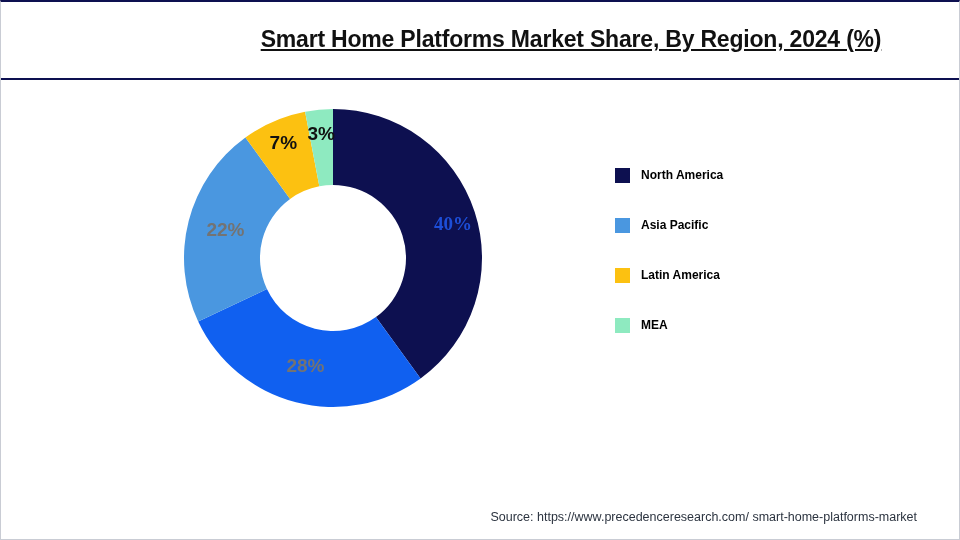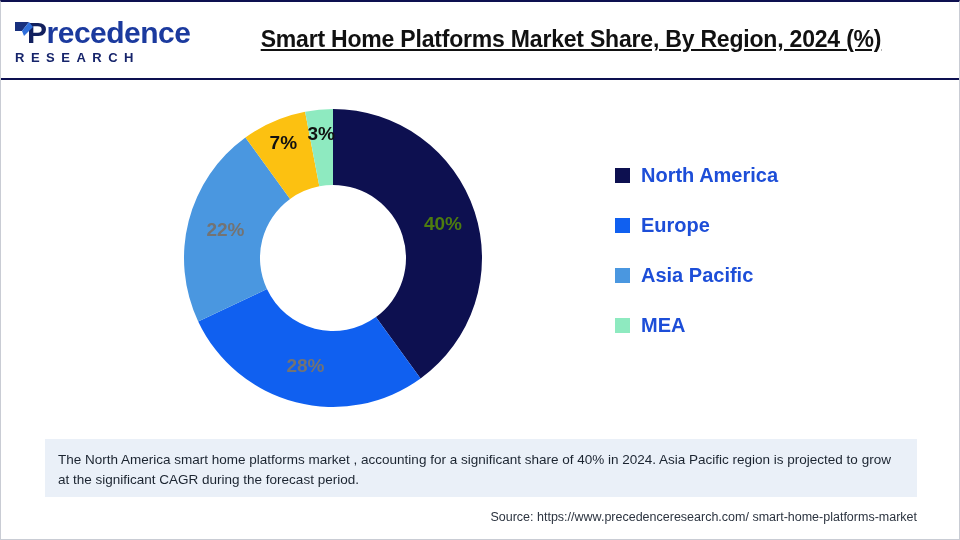--- a/index.html
+++ b/index.html
@@ -97,16 +97,6 @@
 
   <div id="header">
 
-    <div id="logo">
-      <svg id="logo-mark" viewBox="0 0 22 24">
-        <path d="M2 2 L16 2 L9 11 L2 11 Z" fill="#18307e"></path>
-        <path d="M16 2 L20 7 L11 16 L9 11 Z" fill="#2f6fdc"></path>
-      </svg>
-      <div id="logo-word">
-        <span style="padding-left:14px" class="lg1">P</span><span class="lg2">recedence</span>
-      </div>
-      <div id="logo-sub">RESEARCH</div>
-    </div>
 
     <div id="title">Smart Home Platforms Market Share, By Region, 2024 (%)</div>
   </div>

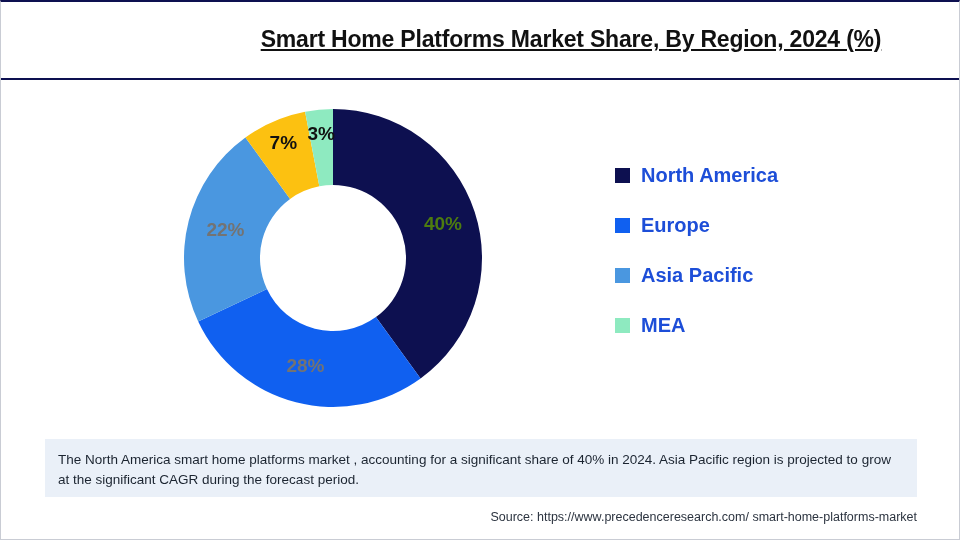--- a/index.html
+++ b/index.html
@@ -70,7 +70,7 @@
     width:15px; height:15px; flex:0 0 15px;
   }
   .legend-label {
-    margin-left:11px; font-size:20px; font-weight:bold; color:#1d4ed8;
+    margin-left:11px; font-size:12px; font-weight:bold; color:#000000;
     white-space:nowrap;
   }
 

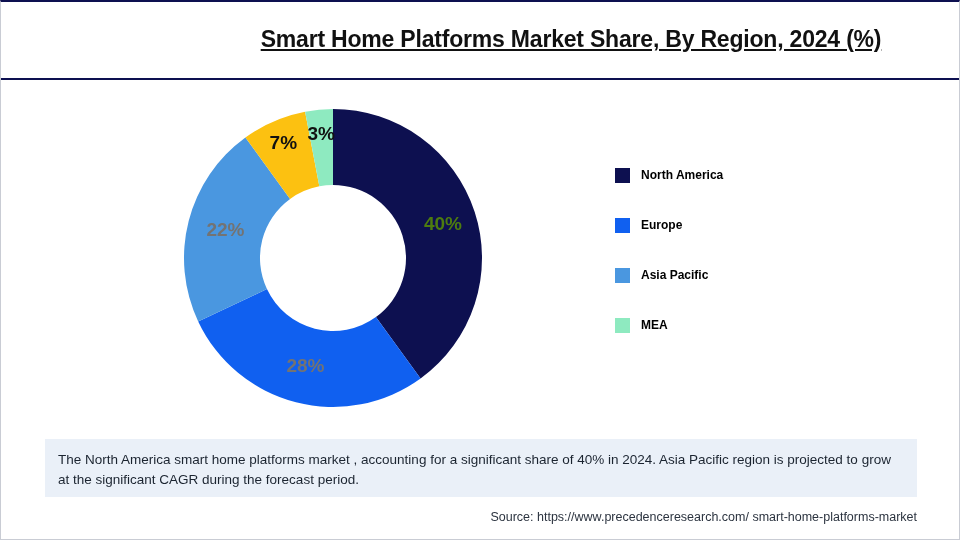--- a/index.html
+++ b/index.html
@@ -116,7 +116,7 @@
                L -1.3411719420862239e-14 -73.01 A 73.01 73.01 0 0 0 -13.680709777903818 -71.71679217570156 Z" fill="#8eeac0"></path>
         </g>
     </svg>
-    <span class="slice-label" id="lbl0" style="left: 266px; top: 121.698px; color: #4d7c0f;">40%</span>
+    <span class="slice-label" id="lbl0" style="left: 276px; top: 121.698px; color: #1d4ed8; font-family: Liberation Serif, serif;">40%</span>
     <span class="slice-label" id="lbl1" style="left: 128.394px; top: 263.518px; color: #737373;">28%</span>
     <span class="slice-label" id="lbl2" style="left: 48.4824px; top: 128.394px; color: #737373;">22%</span>
     <span class="slice-label" id="lbl3" style="left: 106.357px; top: 41.2807px; color: rgb(17, 17, 17);">7%</span>

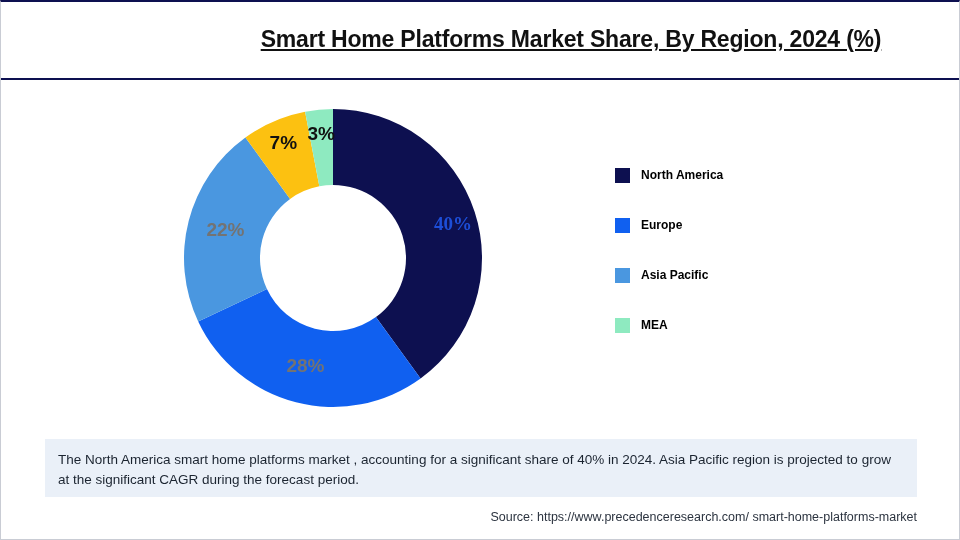--- a/index.html
+++ b/index.html
@@ -129,10 +129,6 @@
       <span class="legend-label">North America</span>
     </div>
     <div class="legend-row">
-      <span class="legend-swatch" style="background: rgb(16, 96, 240);"></span>
-      <span class="legend-label">Europe</span>
-    </div>
-    <div class="legend-row">
       <span class="legend-swatch" style="background: rgb(74, 151, 224);"></span>
       <span class="legend-label">Asia Pacific</span>
     </div>

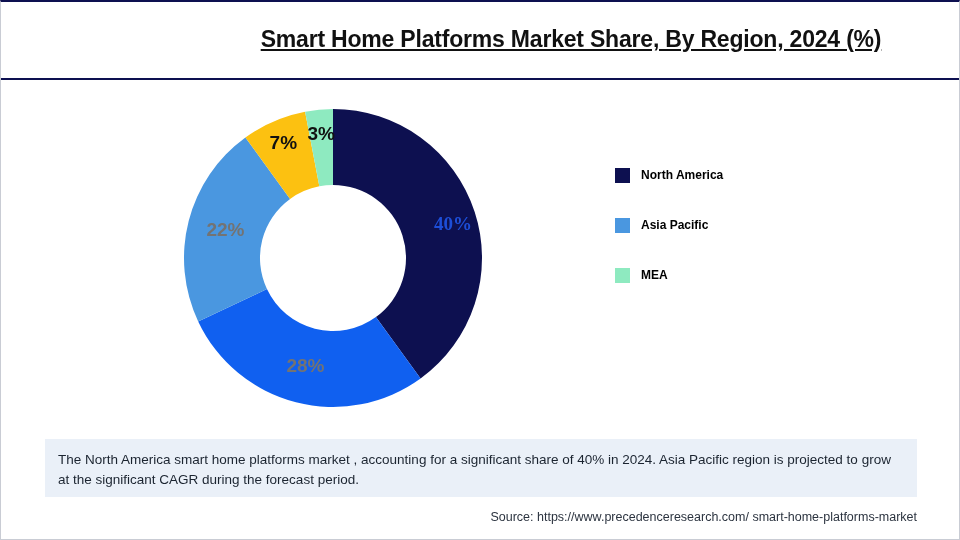--- a/index.html
+++ b/index.html
@@ -133,6 +133,10 @@
       <span class="legend-label">Asia Pacific</span>
     </div>
     <div class="legend-row">
+      <span class="legend-swatch" style="background: rgb(252, 193, 17);"></span>
+      <span class="legend-label">Latin America</span>
+    </div>
+    <div class="legend-row">
       <span class="legend-swatch" style="background: rgb(142, 234, 192);"></span>
       <span class="legend-label">MEA</span>
     </div>

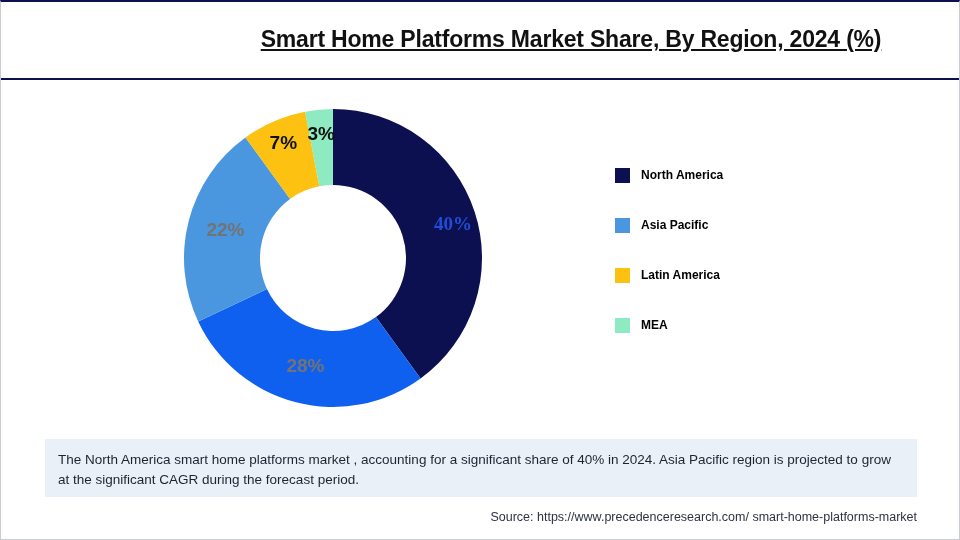--- a/index.html
+++ b/index.html
@@ -142,9 +142,6 @@
     </div>
   </div>
 
-  <div id="caption-box">
-    <div id="caption-text">The North America smart home platforms market , accounting for a significant share of 40% in 2024. Asia Pacific region is projected to grow at the significant CAGR during the forecast period.</div>
-  </div>
 
   <div id="source-line">Source: https://www.precedenceresearch.com/ smart-home-platforms-market</div>
 

